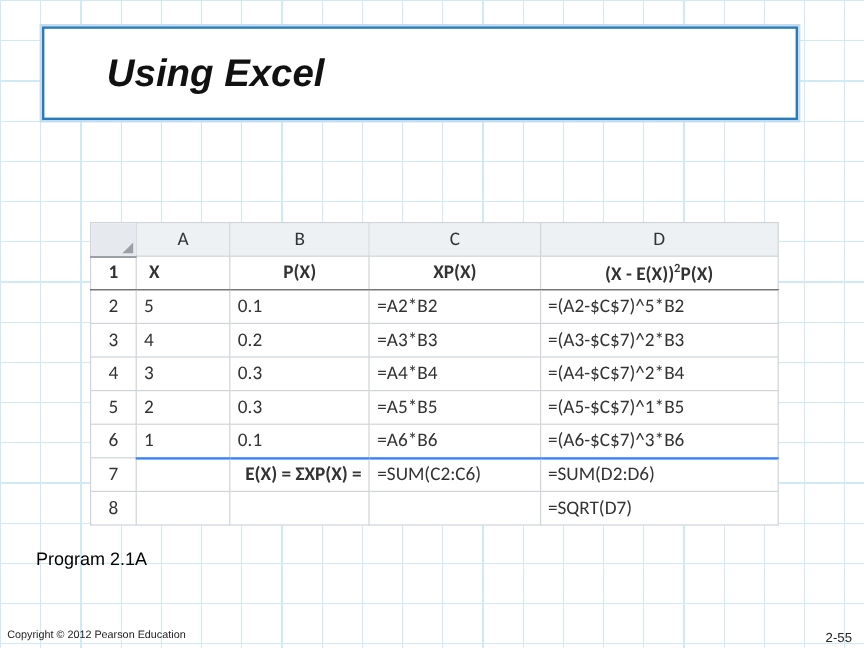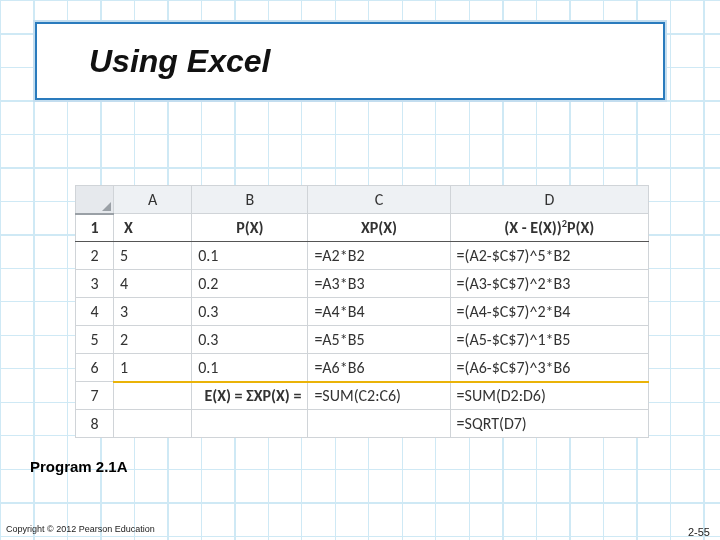--- a/index.html
+++ b/index.html
@@ -92,7 +92,7 @@
   .ss .hdrrow td.tl { text-align: left; padding-left: 10px; }
   .ss .hdrrow td { border-bottom: 1px solid #555; }
   .ss .data td.l { text-align: left; }
-  .ss .sumrow td { border-top: 2px solid #eab308; }
+  .ss .sumrow td { border-top: 2px solid #3b82f6; }
   .ss .sumrow td.label { text-align: right; font-weight: bold; }
   .caption {
     position: absolute;

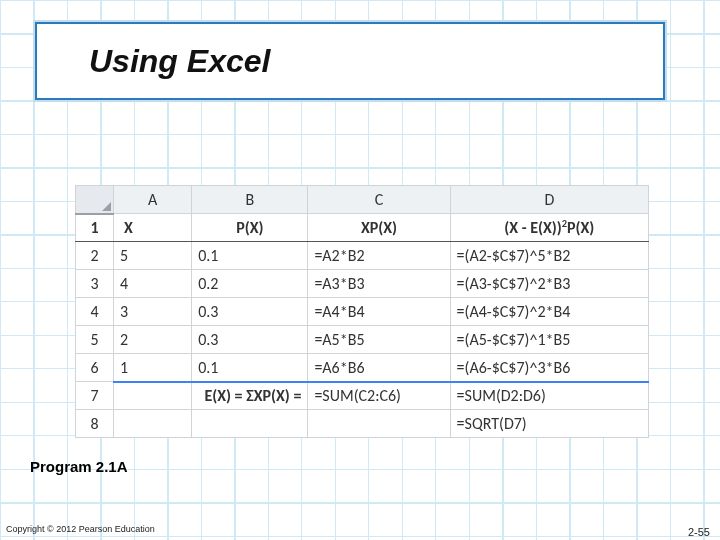--- a/index.html
+++ b/index.html
@@ -97,7 +97,7 @@
   .caption {
     position: absolute;
     left: 30px; top: 458px;
-    font-size: 15px; font-weight: bold;
+    font-size: 15px; font-weight: normal;
   }
   .copyright {
     position: absolute;

